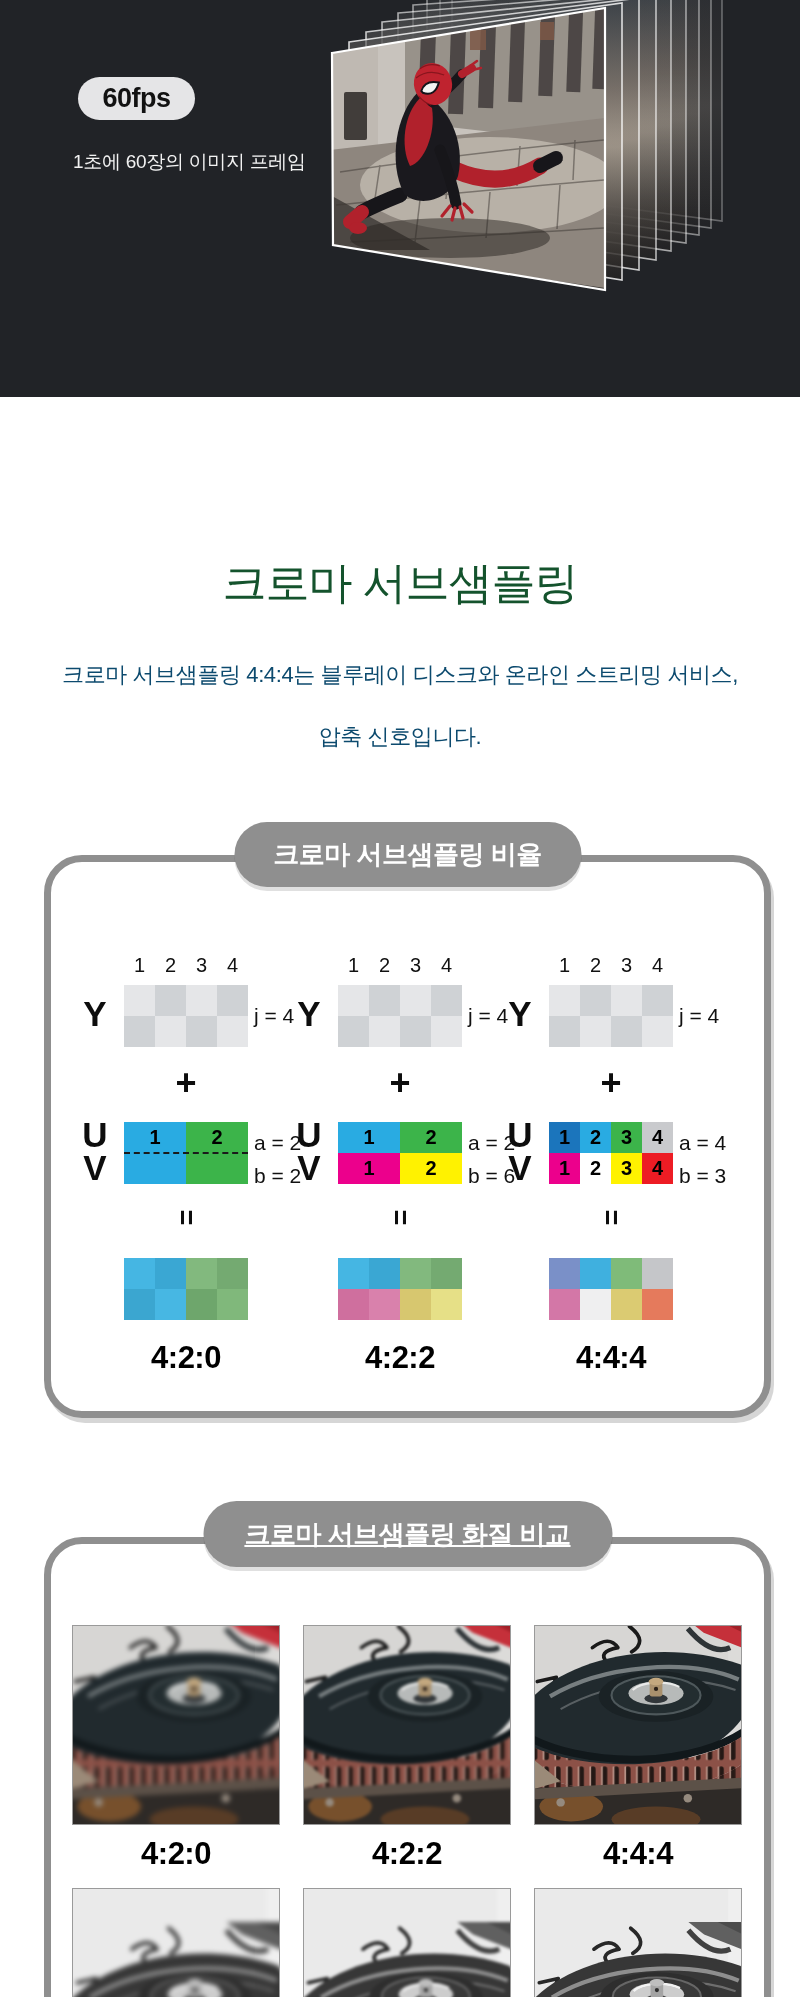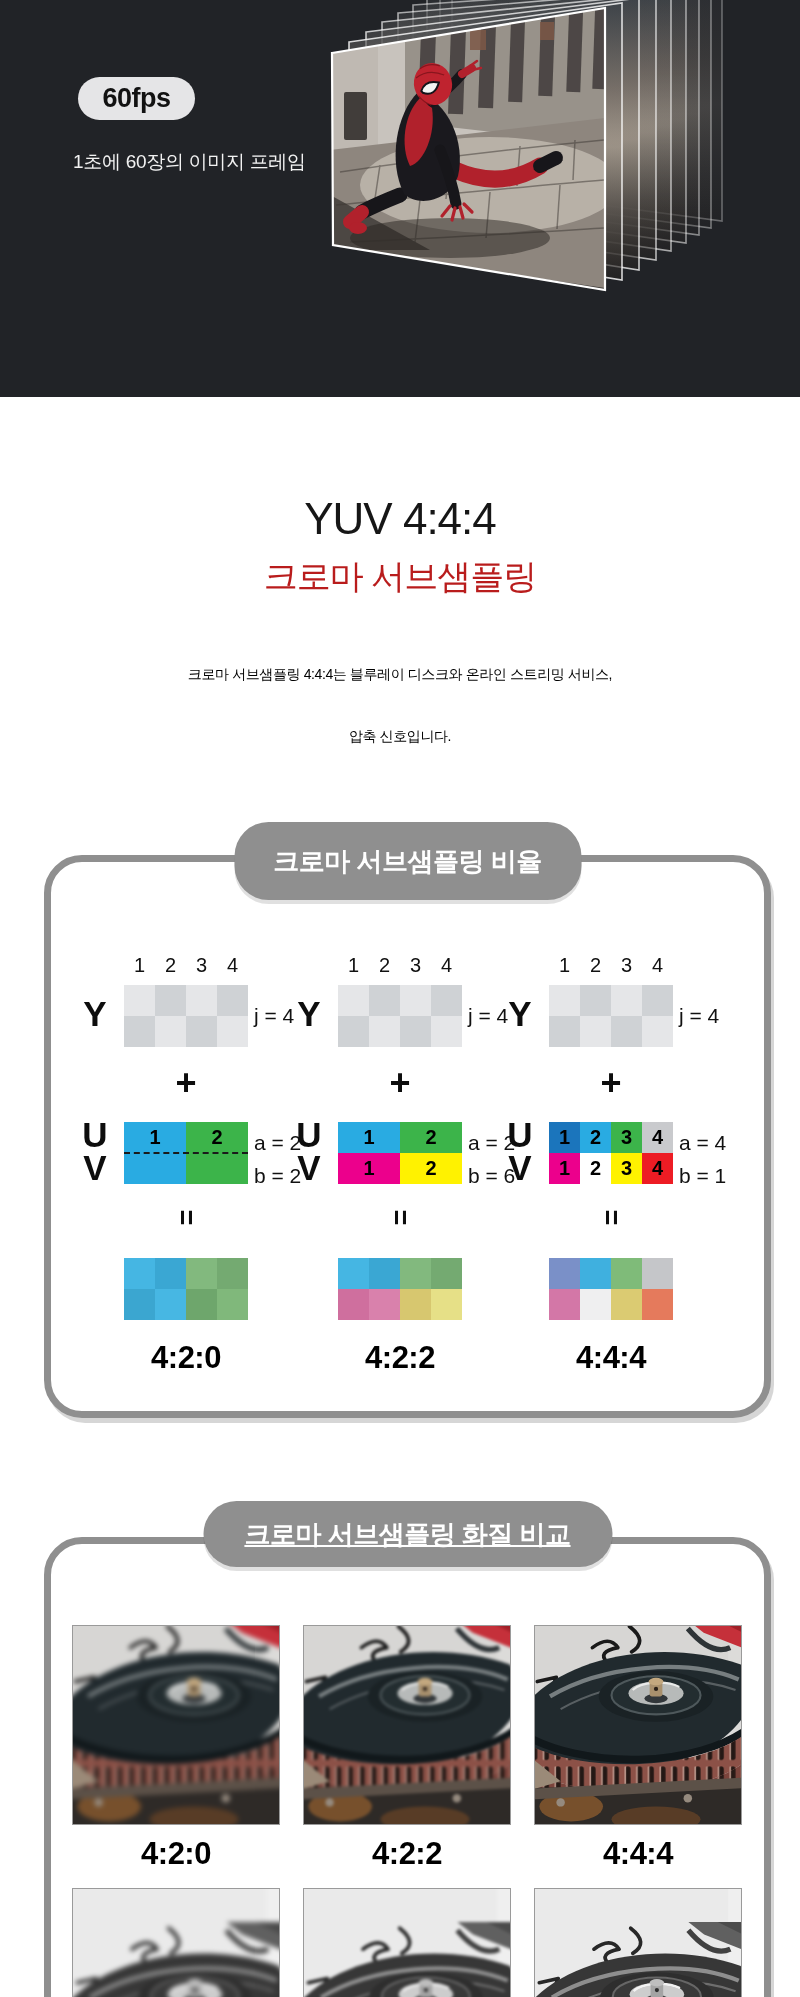--- a/index.html
+++ b/index.html
@@ -158,7 +158,6 @@
     <div class="hero-caption">1초에 60장의 이미지 프레임</div>
   </section>
 
-  <div class="title">YUV 4:4:4</div>
   <div class="subtitle">크로마 서브샘플링</div>
   <div class="intro-para">
     <span>크로마 서브샘플링 4:4:4는 블루레이 디스크와 온라인 스트리밍 서비스,</span><br>

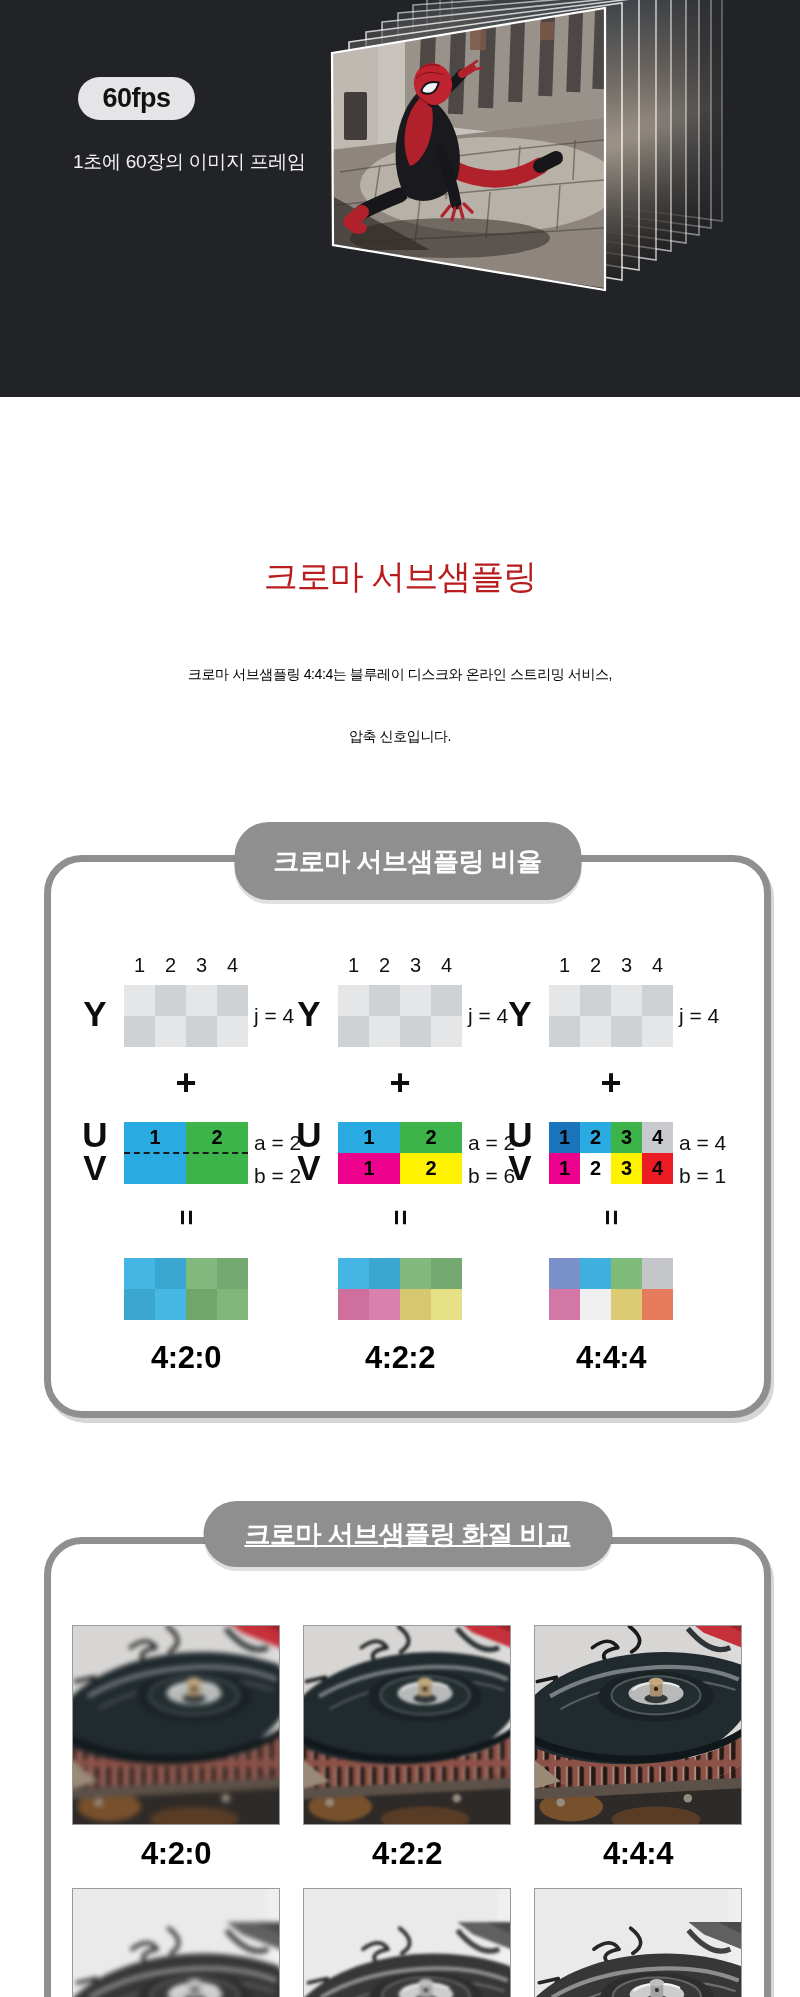--- a/index.html
+++ b/index.html
@@ -18,7 +18,7 @@
   .title{position:absolute;left:0;top:494px;width:800px;text-align:center;
          font-size:44px;font-weight:400;color:#161616;letter-spacing:-1px;}
   .subtitle{position:absolute;left:0;top:554px;width:800px;text-align:center;
-         font-size:34px;font-weight:400;color:#b91c1c;letter-spacing:-1px;}
+         font-size:44px;font-weight:400;color:#14532d;letter-spacing:-1px;}
   .intro-para{position:absolute;left:0;top:659px;width:800px;text-align:center;
          font-size:14px;line-height:31px;color:#000000;letter-spacing:-0.4px;}
 

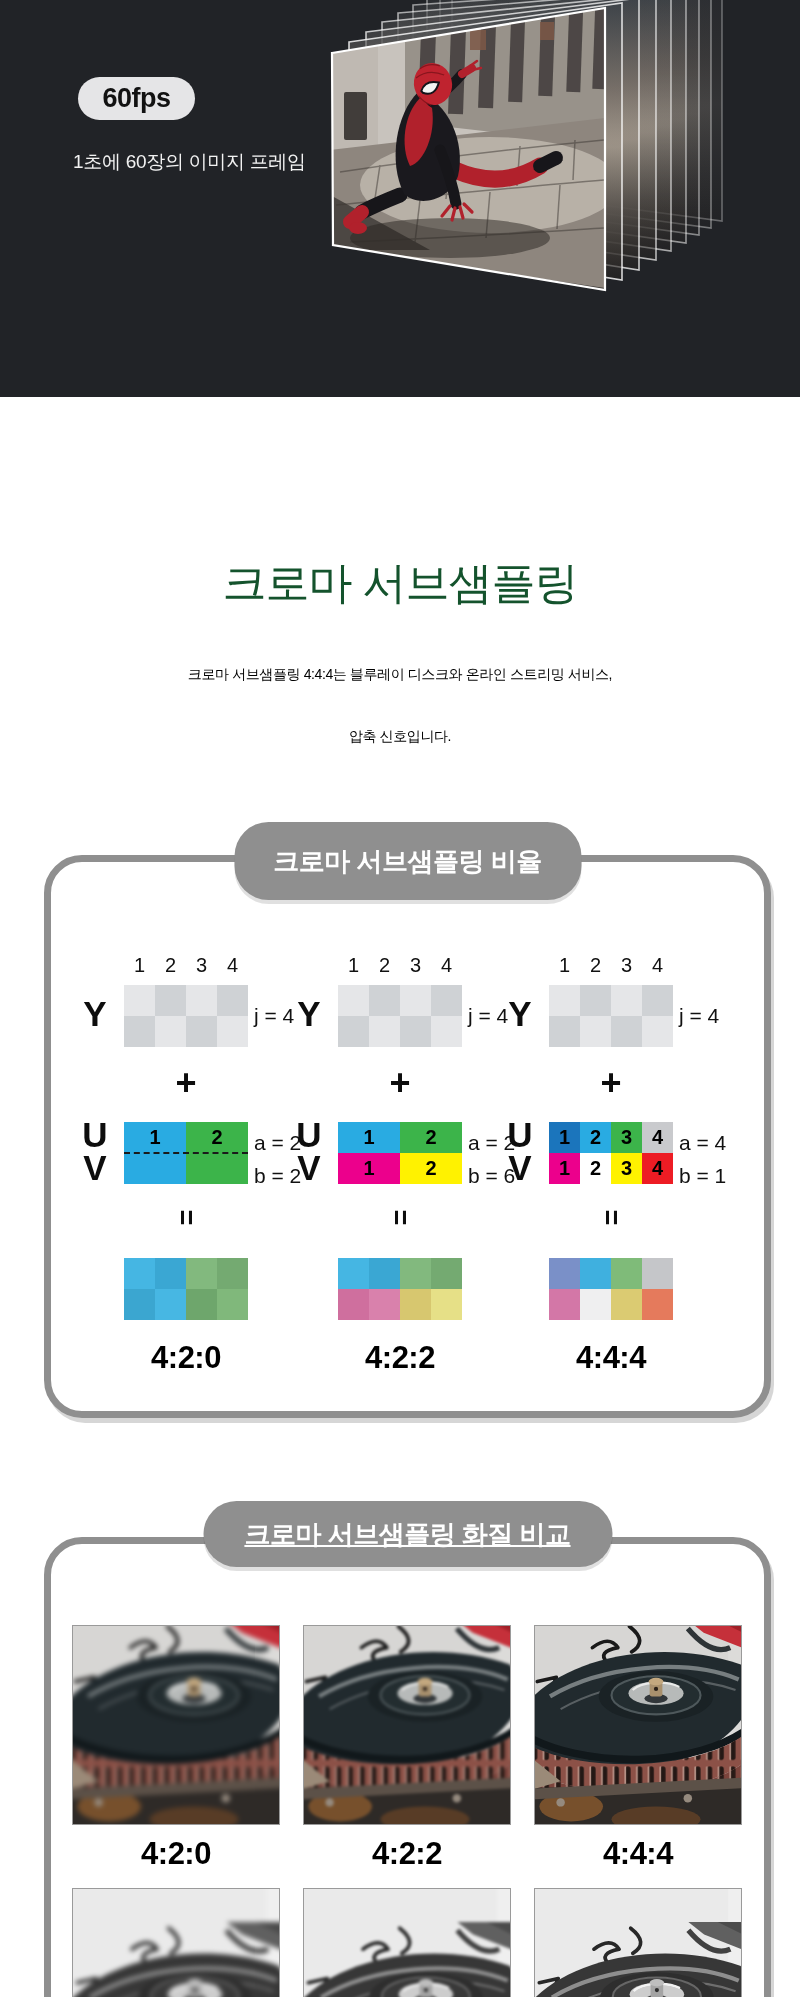--- a/index.html
+++ b/index.html
@@ -20,7 +20,7 @@
   .subtitle{position:absolute;left:0;top:554px;width:800px;text-align:center;
          font-size:44px;font-weight:400;color:#14532d;letter-spacing:-1px;}
   .intro-para{position:absolute;left:0;top:659px;width:800px;text-align:center;
-         font-size:14px;line-height:31px;color:#000000;letter-spacing:-0.4px;}
+         font-size:22px;line-height:31px;color:#0c4a6e;letter-spacing:-0.4px;}
 
   
   .panel{position:absolute;left:44px;width:727px;box-sizing:border-box;background:#fff;

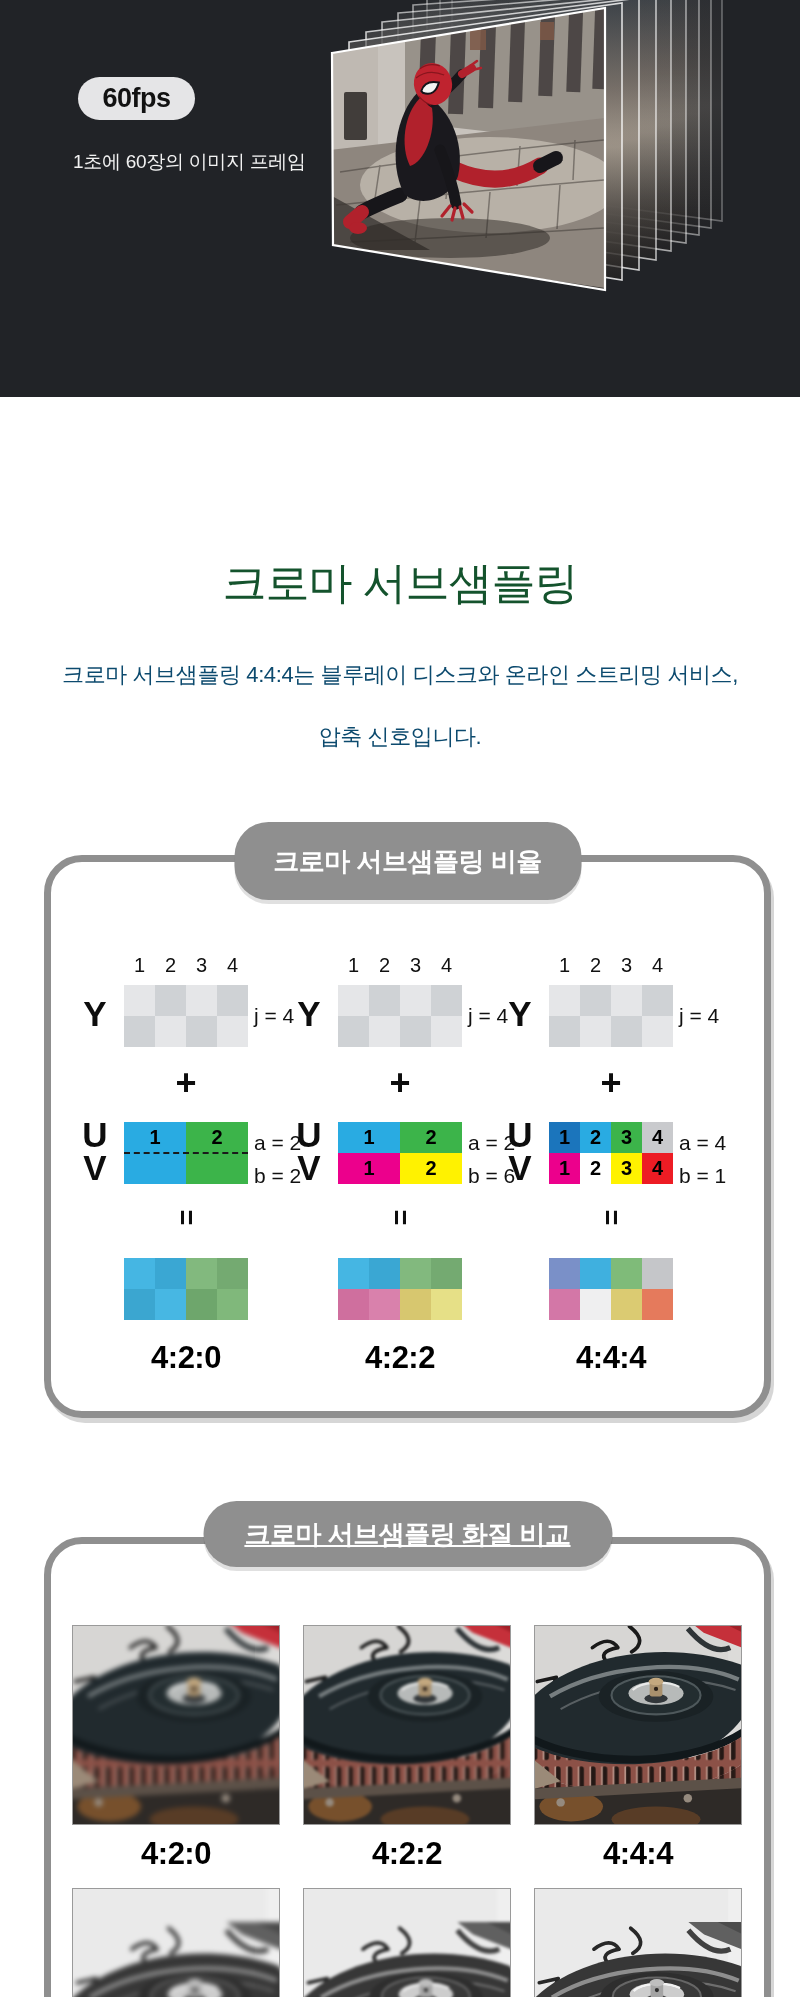--- a/index.html
+++ b/index.html
@@ -27,7 +27,7 @@
          border:7px solid #8f8f8f;border-radius:38px;box-shadow:3px 5px 0 rgba(0,0,0,0.16);}
   #panel-ratio{top:855px;height:563px;}
   #panel-compare{top:1537px;height:600px;border-bottom-left-radius:38px;}
-  .pill{position:absolute;left:50%;transform:translateX(-50%);height:78px;background:#8f8f8f;
+  .pill{position:absolute;left:50%;transform:translateX(-50%);height:65px;background:#8f8f8f;
         border-radius:34px;color:#fff;font-weight:700;font-size:26px;letter-spacing:-0.5px;
         display:flex;align-items:center;justify-content:center;white-space:nowrap;
         box-shadow:0 4px 0 rgba(0,0,0,0.12);z-index:3;}

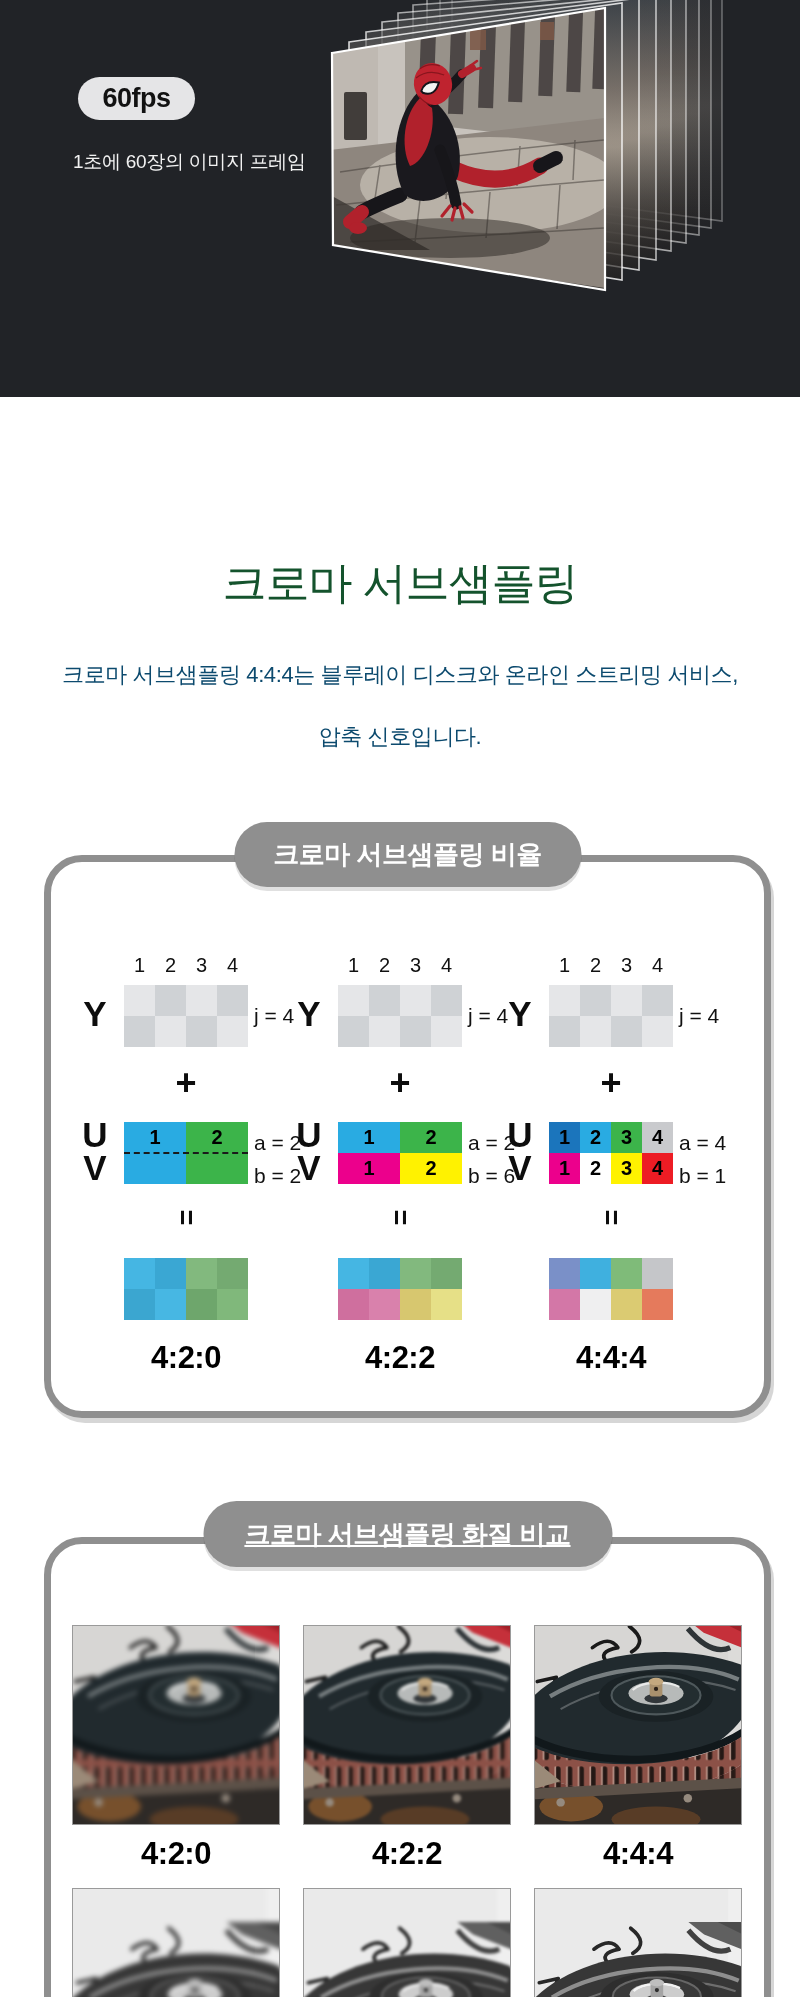--- a/index.html
+++ b/index.html
@@ -311,7 +311,7 @@
           </div>
           <div class="abtxt">
             <div>a = 4</div>
-            <div>b = 1</div>
+            <div>b = 3</div>
           </div>
           <div class="eq"><span>=</span></div>
           <div class="rgrid">

